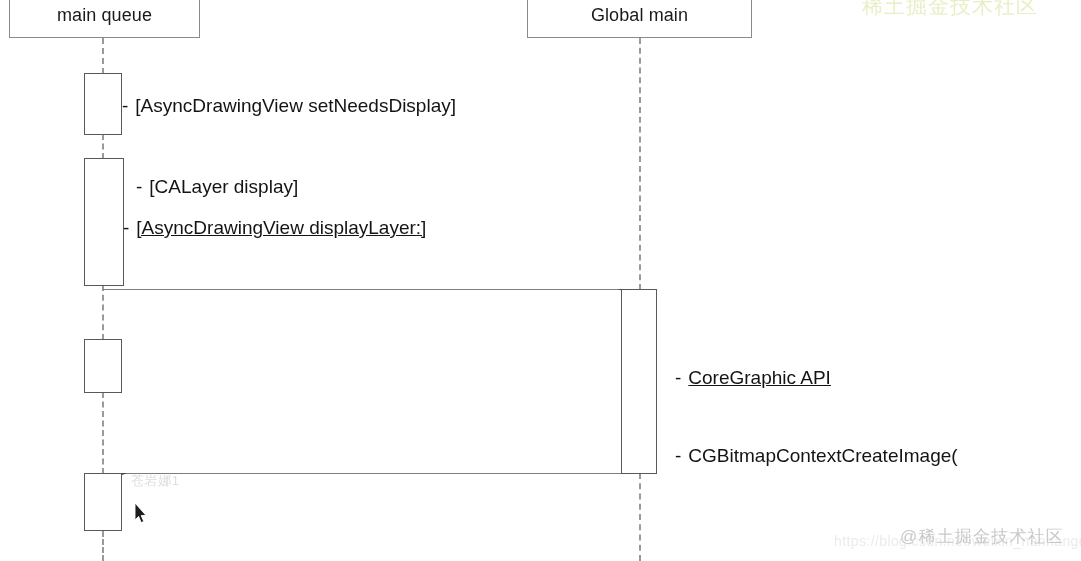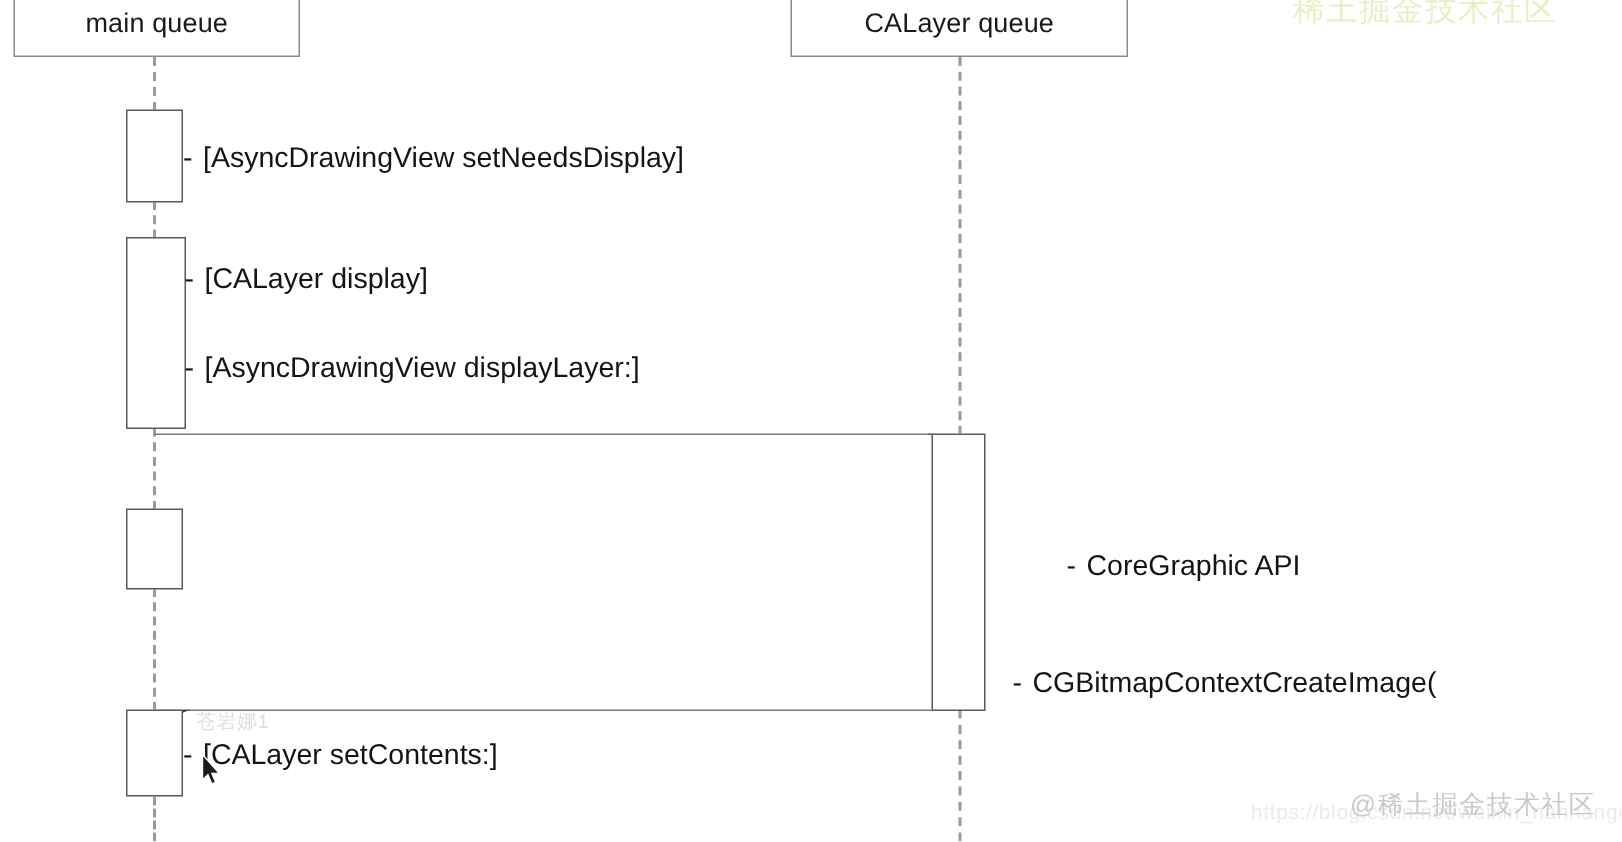--- a/index.html
+++ b/index.html
@@ -127,7 +127,7 @@
   </div>
 
   <div class="lifeline-head" style="left:527px; top:-9px; width:225px; height:47px;">
-    <span class="head-label">CALayer queue</span>
+    <span class="head-label">Global main</span>
   </div>
 
   <div class="lifeline" style="left:102px; top:38px;  height:36px;"></div>

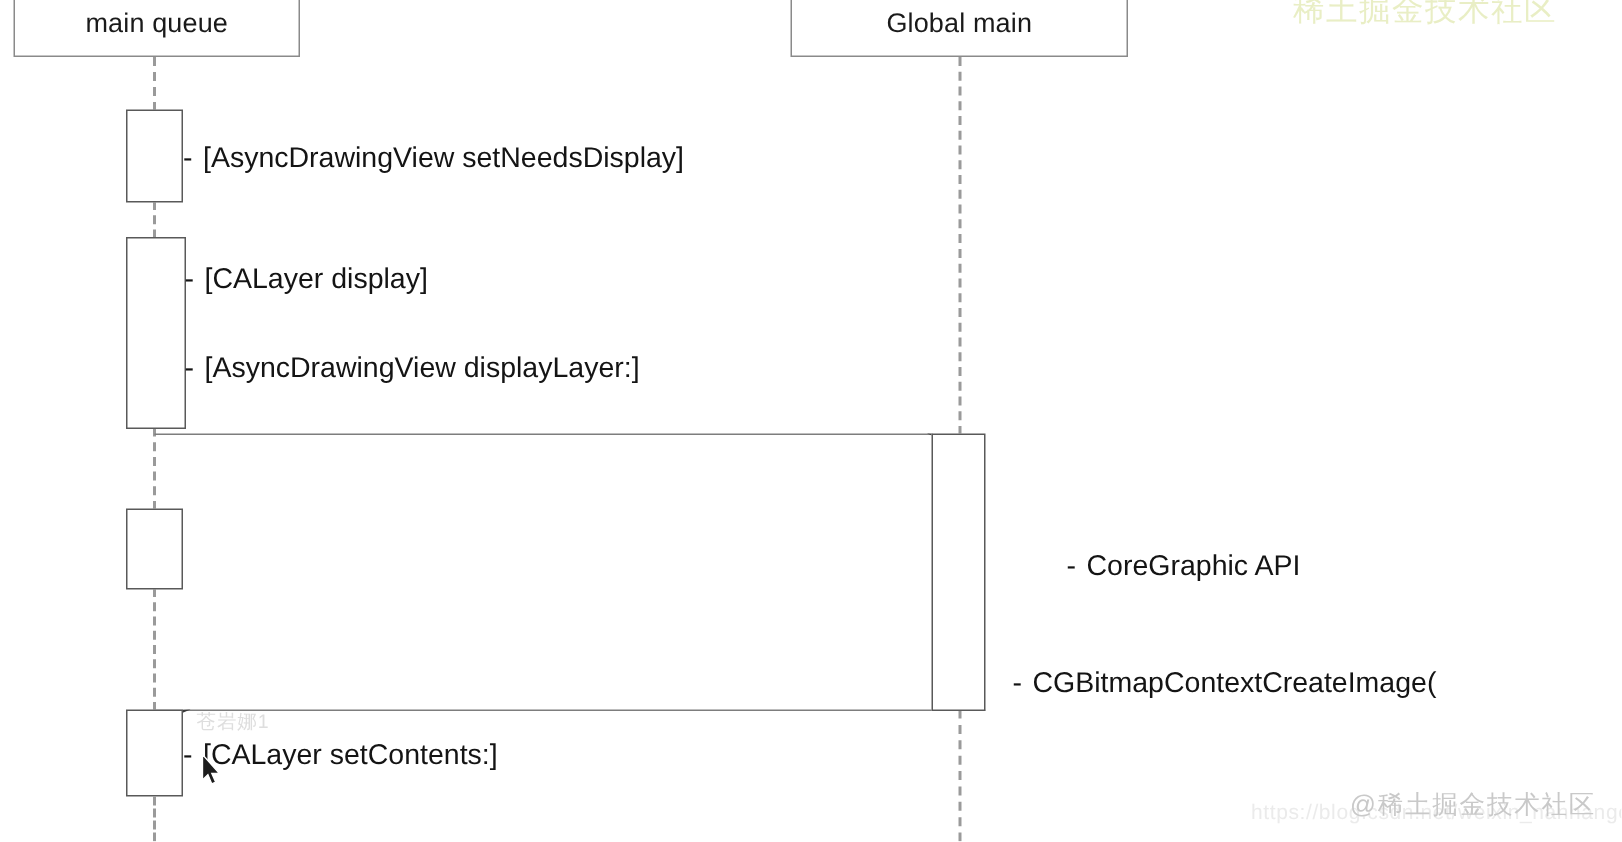--- a/index.html
+++ b/index.html
@@ -167,7 +167,7 @@
     <span class="dash">-</span><span>[AsyncDrawingView setNeedsDisplay]</span>
   </div>
 
-  <div class="note" style="left:123px; top:177px;">
+  <div class="note" style="left:136px; top:177px;">
     <span class="dash">-</span><span>[CALayer display]</span>
   </div>
 

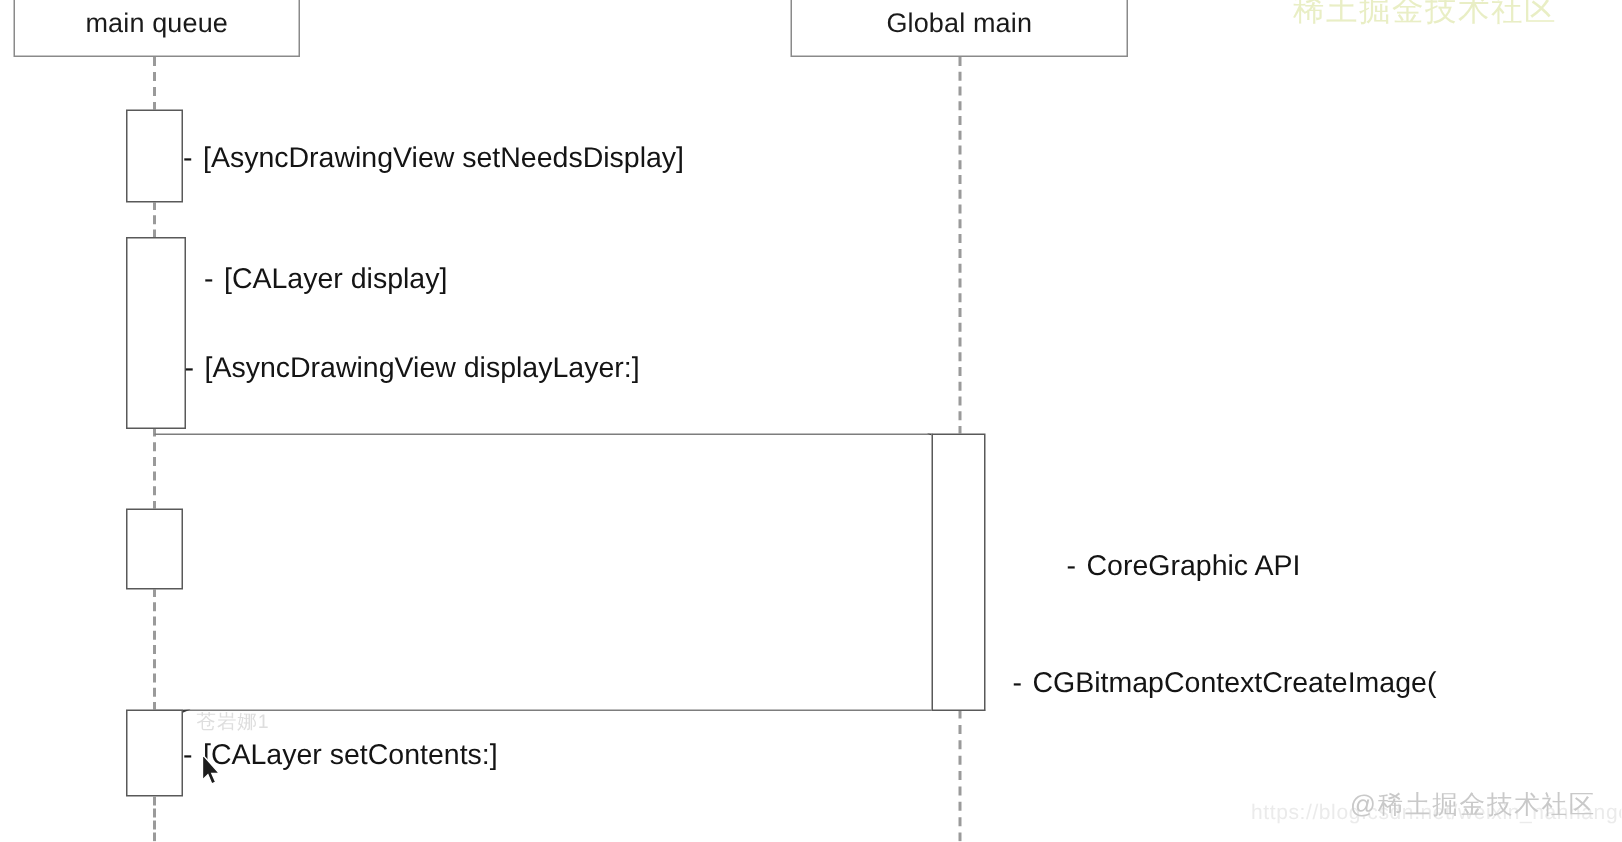--- a/index.html
+++ b/index.html
@@ -171,7 +171,7 @@
     <span class="dash">-</span><span>[CALayer display]</span>
   </div>
 
-  <div class="note" style="left:123px; top:236px;">
+  <div class="note" style="left:123px; top:218px;text-decoration:underline;">
     <span class="dash">-</span><span>[AsyncDrawingView displayLayer:]</span>
   </div>
 

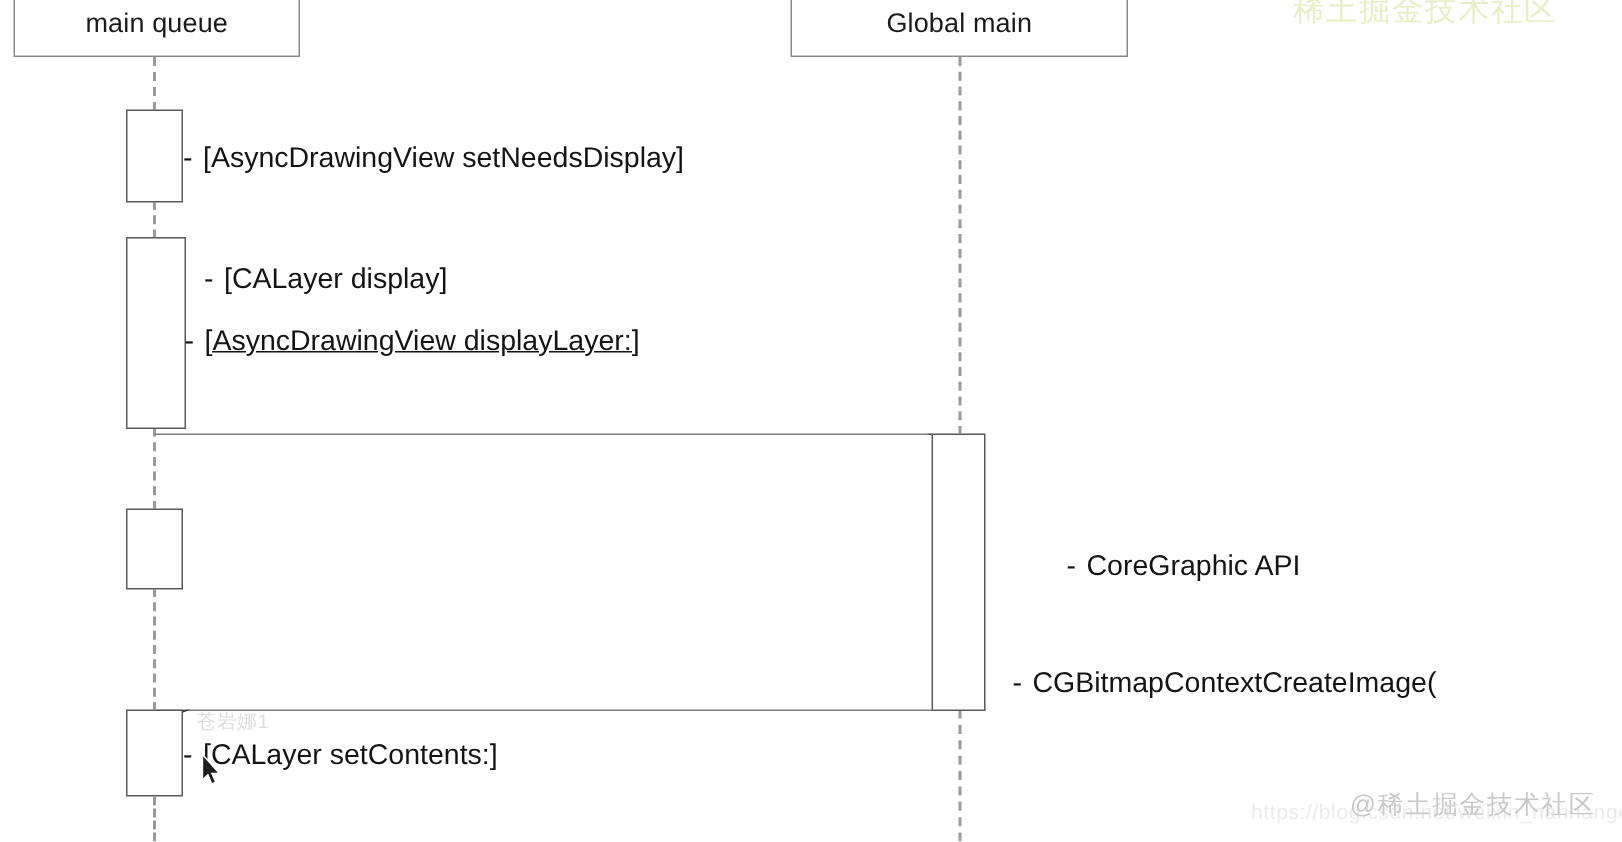--- a/index.html
+++ b/index.html
@@ -181,7 +181,7 @@
   </div>
 
 
-  <div class="note" style="left:711px; top:368px;">
+  <div class="note" style="left:675px; top:368px;text-decoration:underline;">
     <span class="dash">-</span><span>CoreGraphic API</span>
   </div>
 

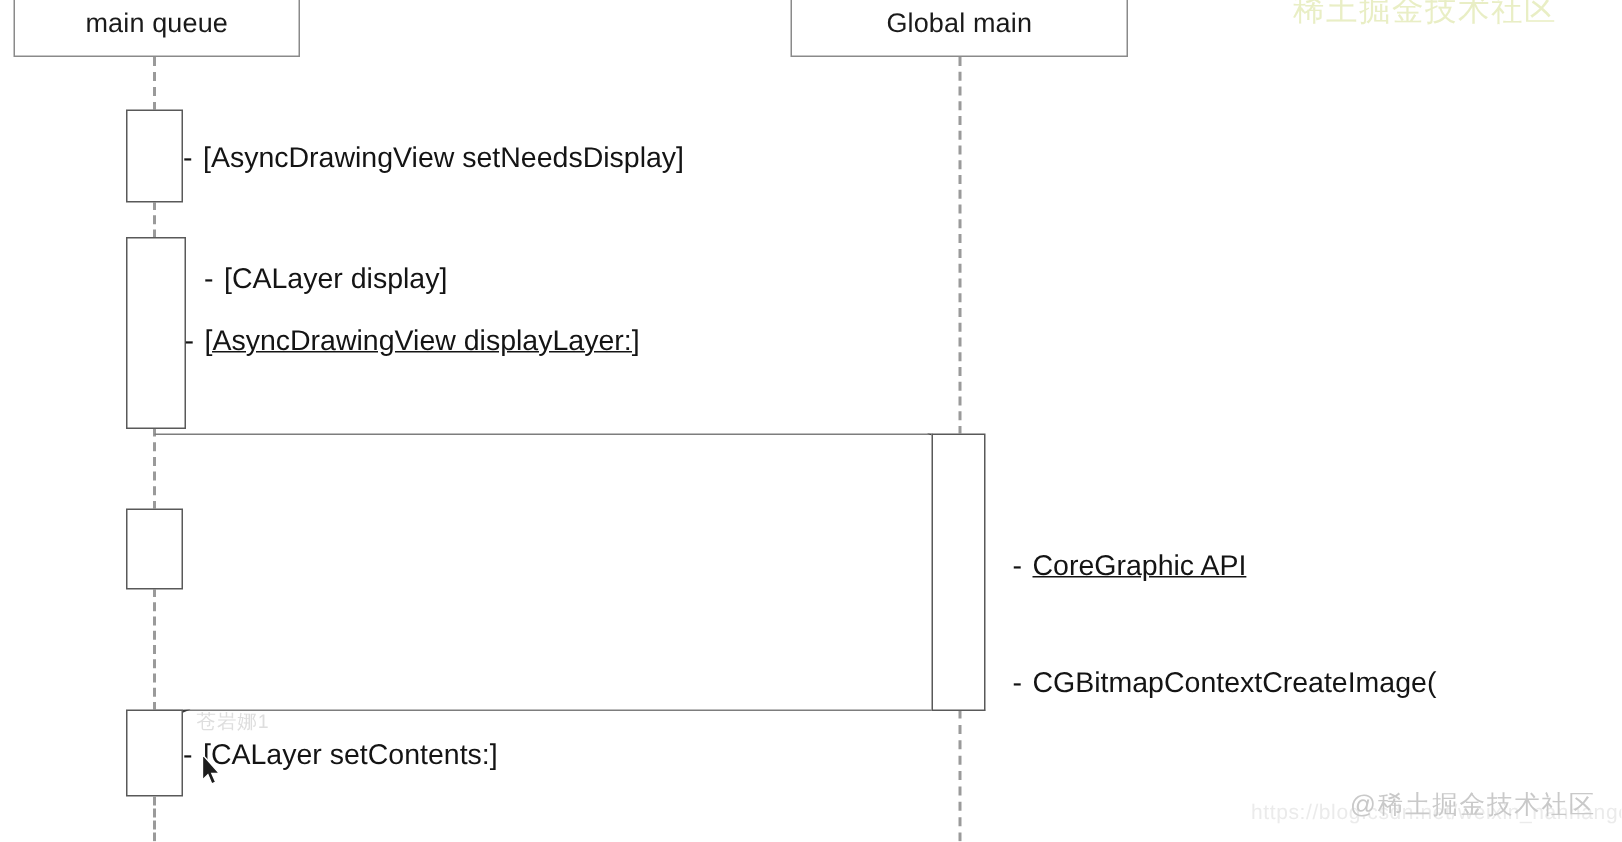--- a/index.html
+++ b/index.html
@@ -176,9 +176,6 @@
   </div>
 
 
-  <div class="note" style="left:122px; top:494px;">
-    <span class="dash">-</span><span>[CALayer setContents:]</span>
-  </div>
 
 
   <div class="note" style="left:675px; top:368px;text-decoration:underline;">

